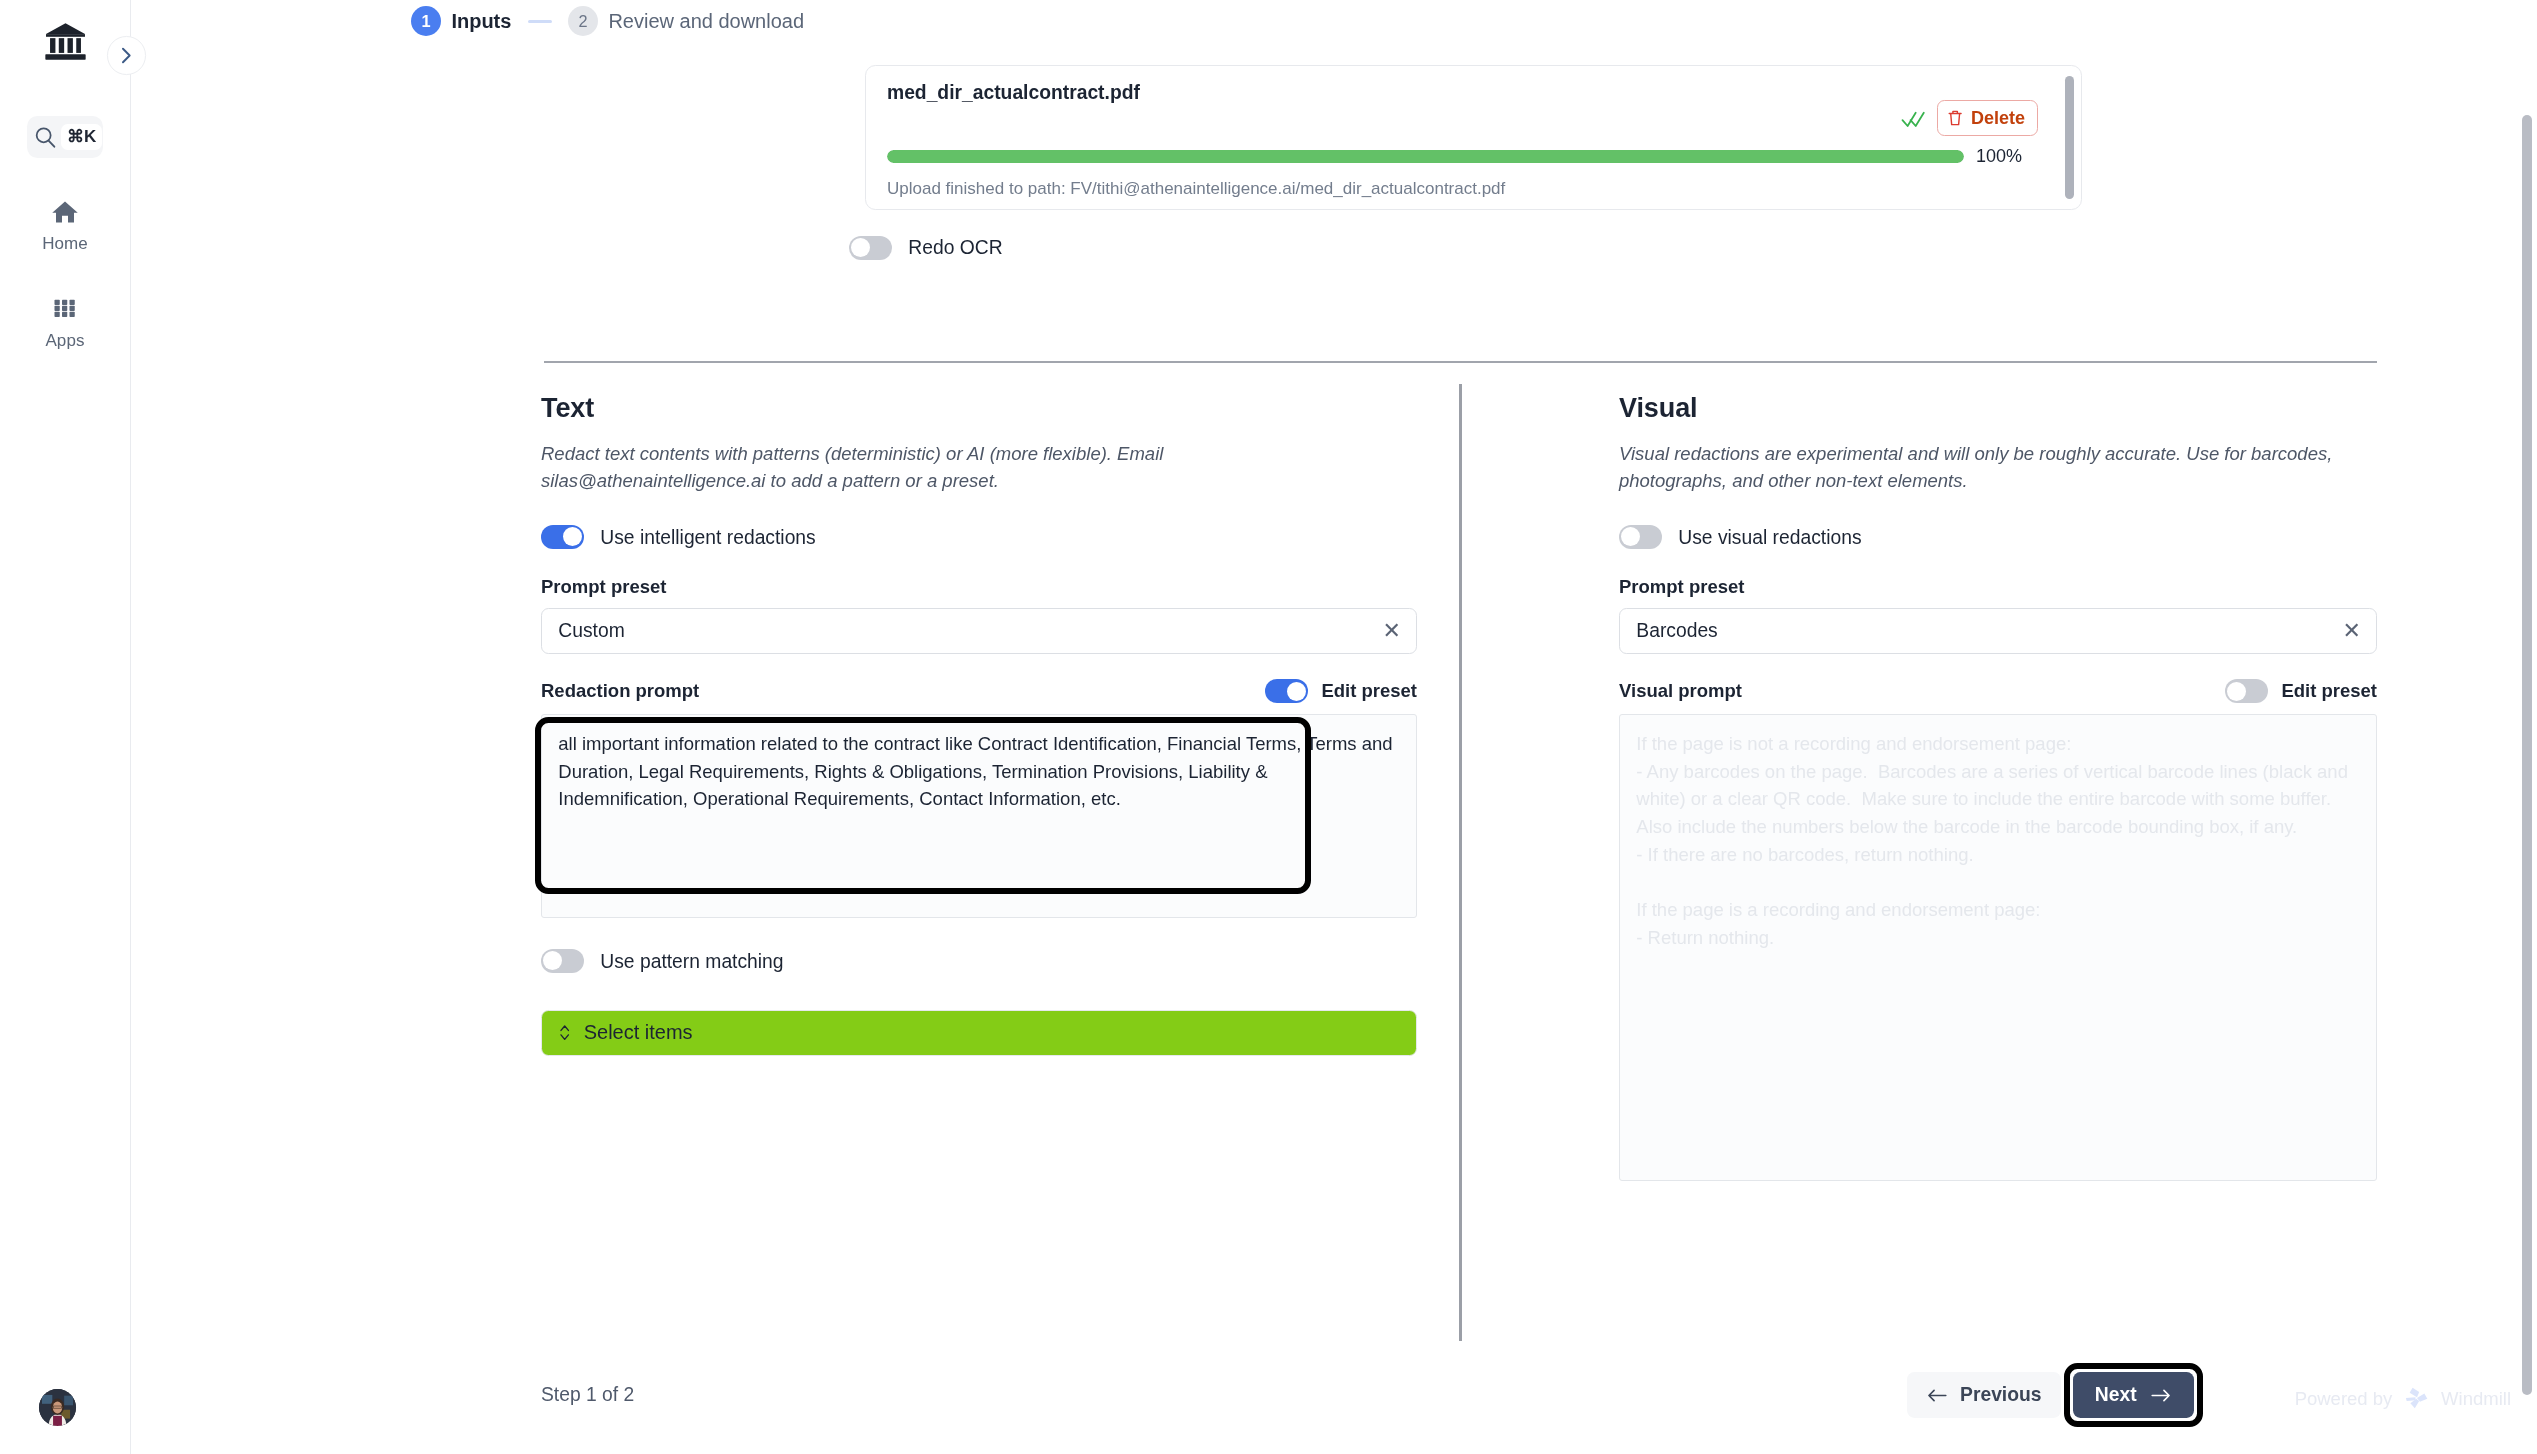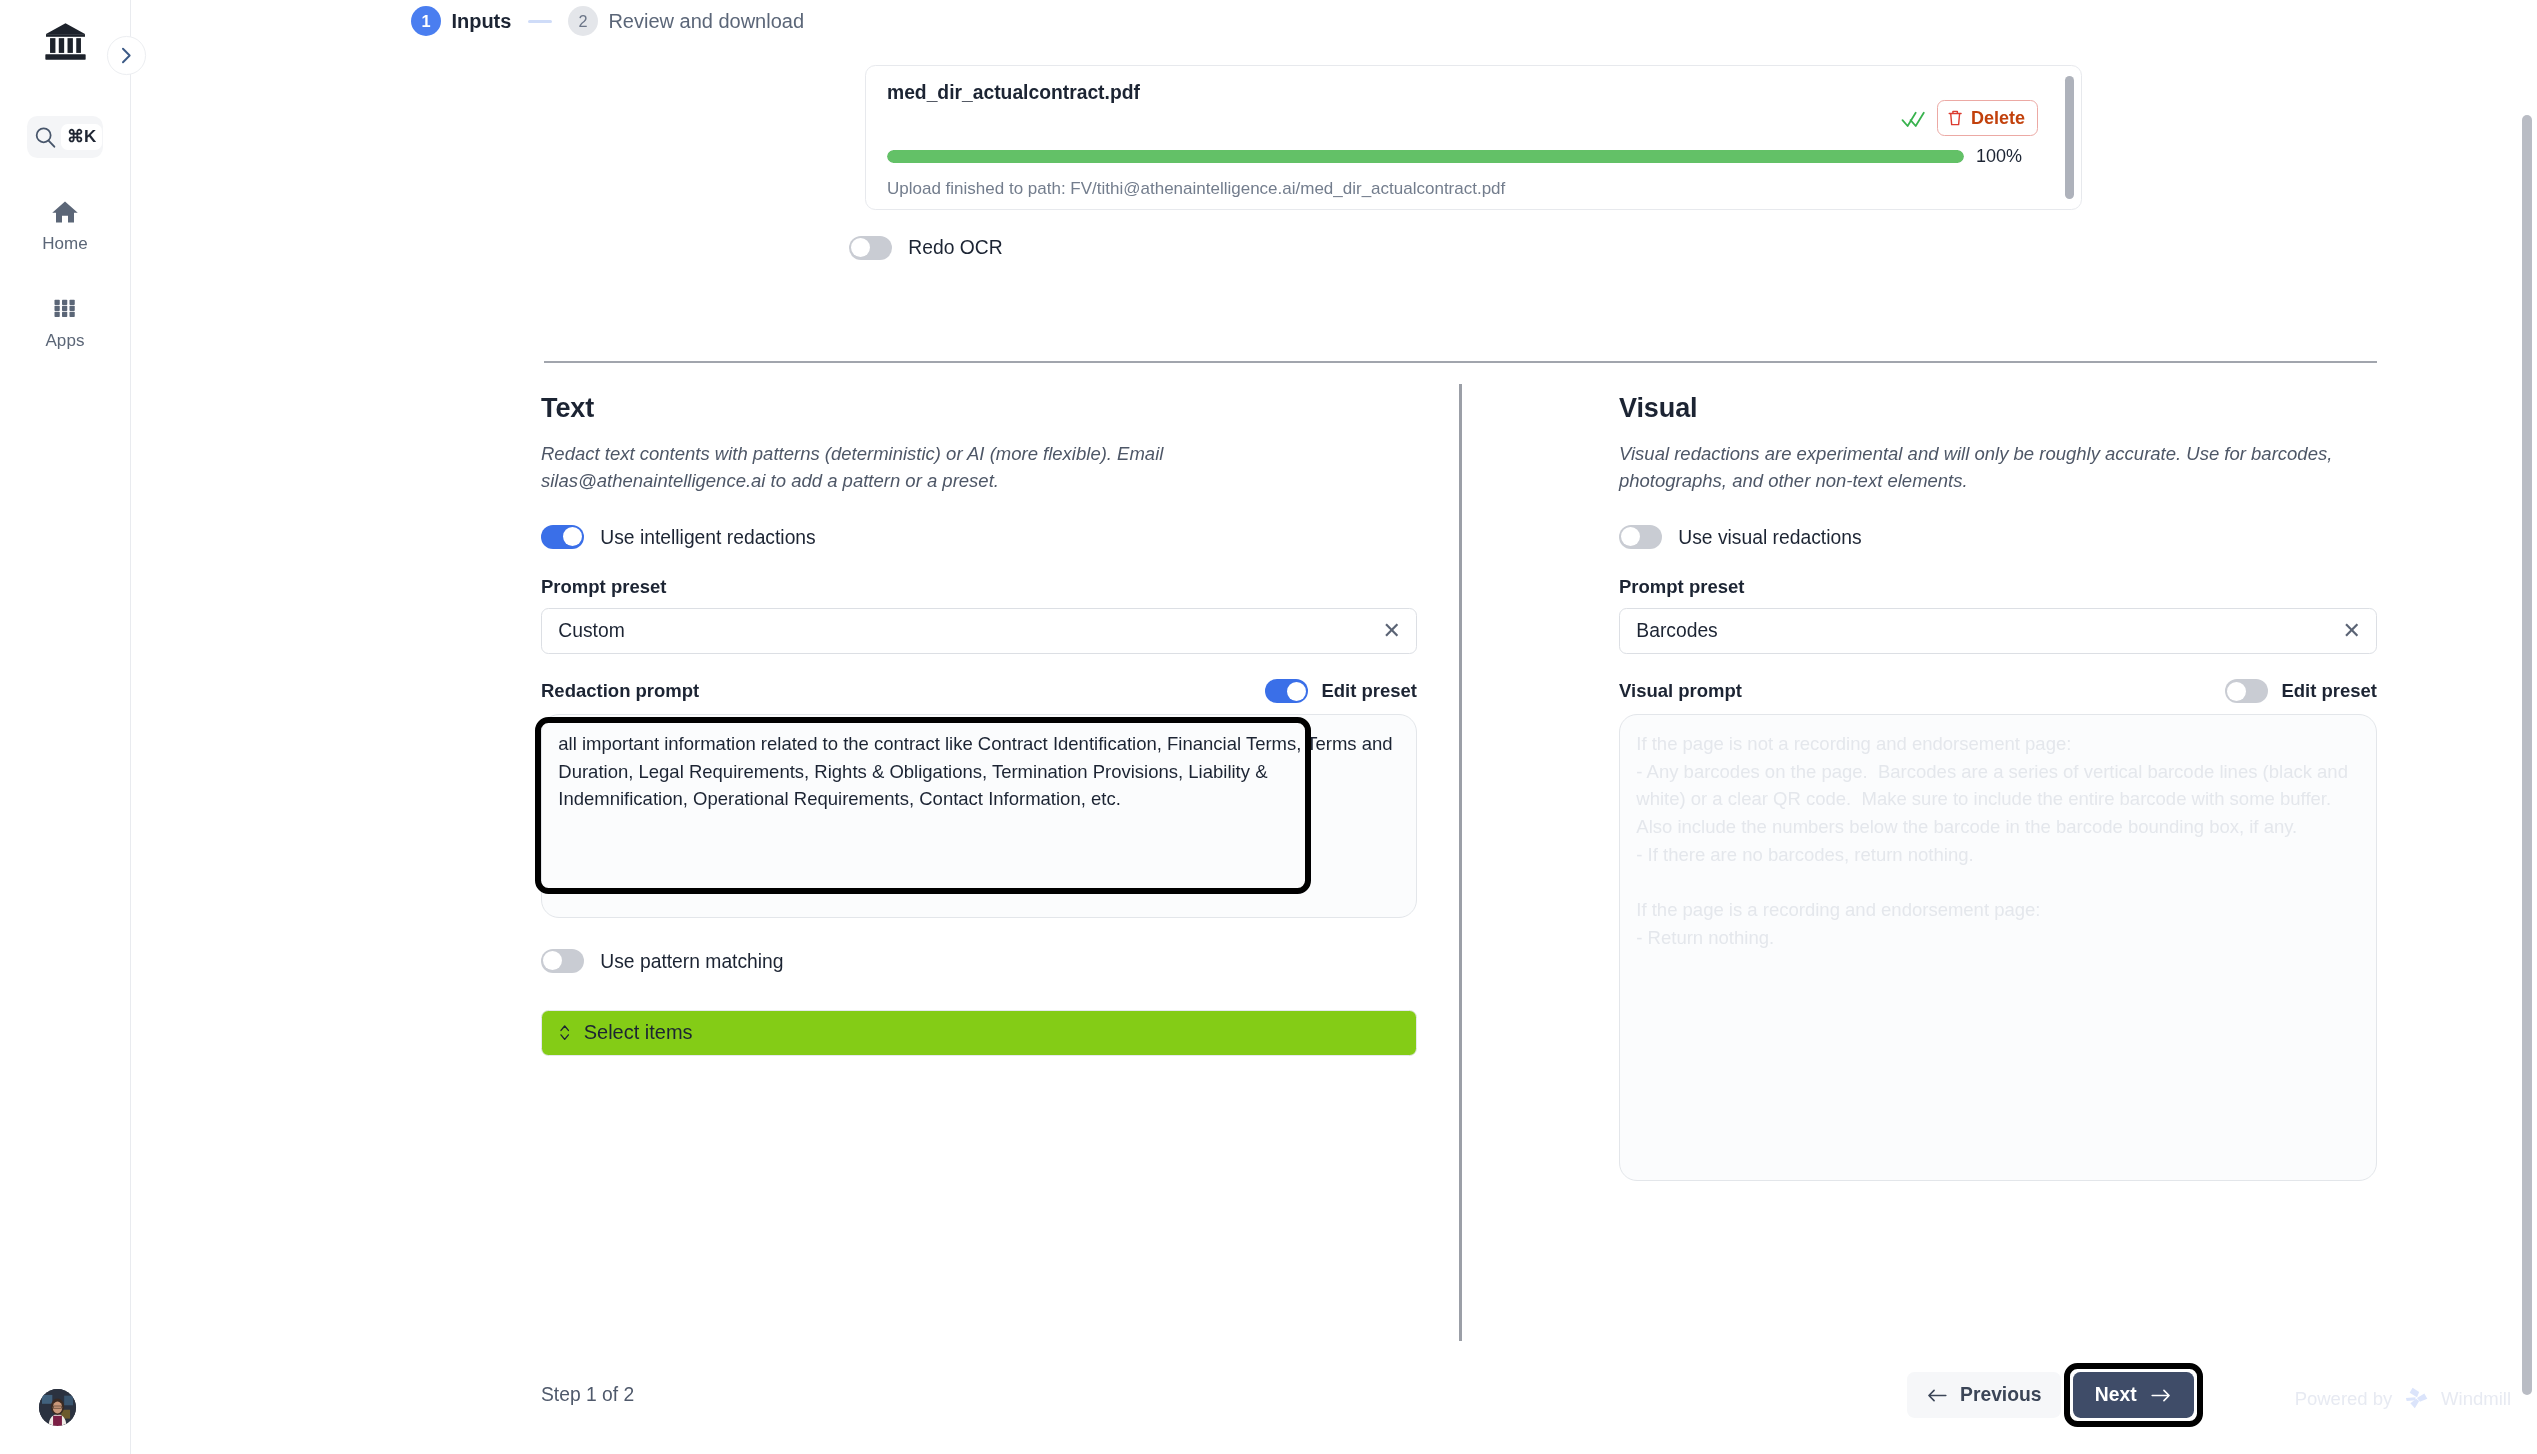--- a/index.html
+++ b/index.html
@@ -169,7 +169,7 @@
   .prompt-head .ph-edit { font-size: 18.5px; font-weight: 700; color: #1c2433; }
 
   .textarea {
-    margin-top: 10.4px; border: 1.1px solid #e3e6ea; border-radius: 18px;
+    margin-top: 10.4px; border: 1.1px solid #e3e6ea; border-radius: 3px;
     background: #fbfcfd; padding: 15px 16.3px;
     font-size: 18.5px; line-height: 1.5; color: #1c2433;
     white-space: pre-wrap; overflow: hidden;

